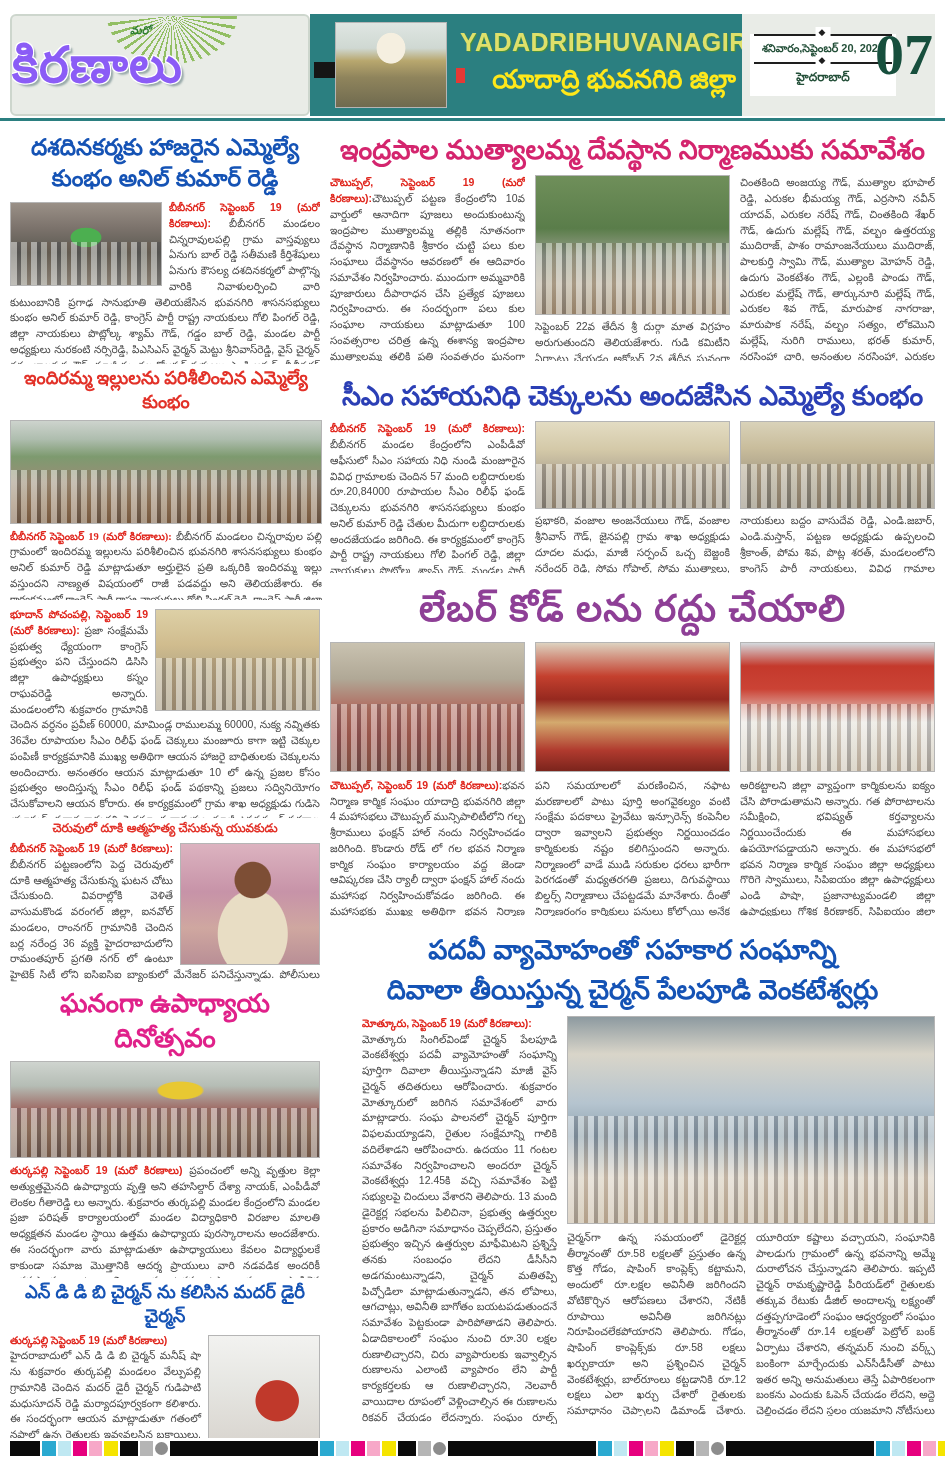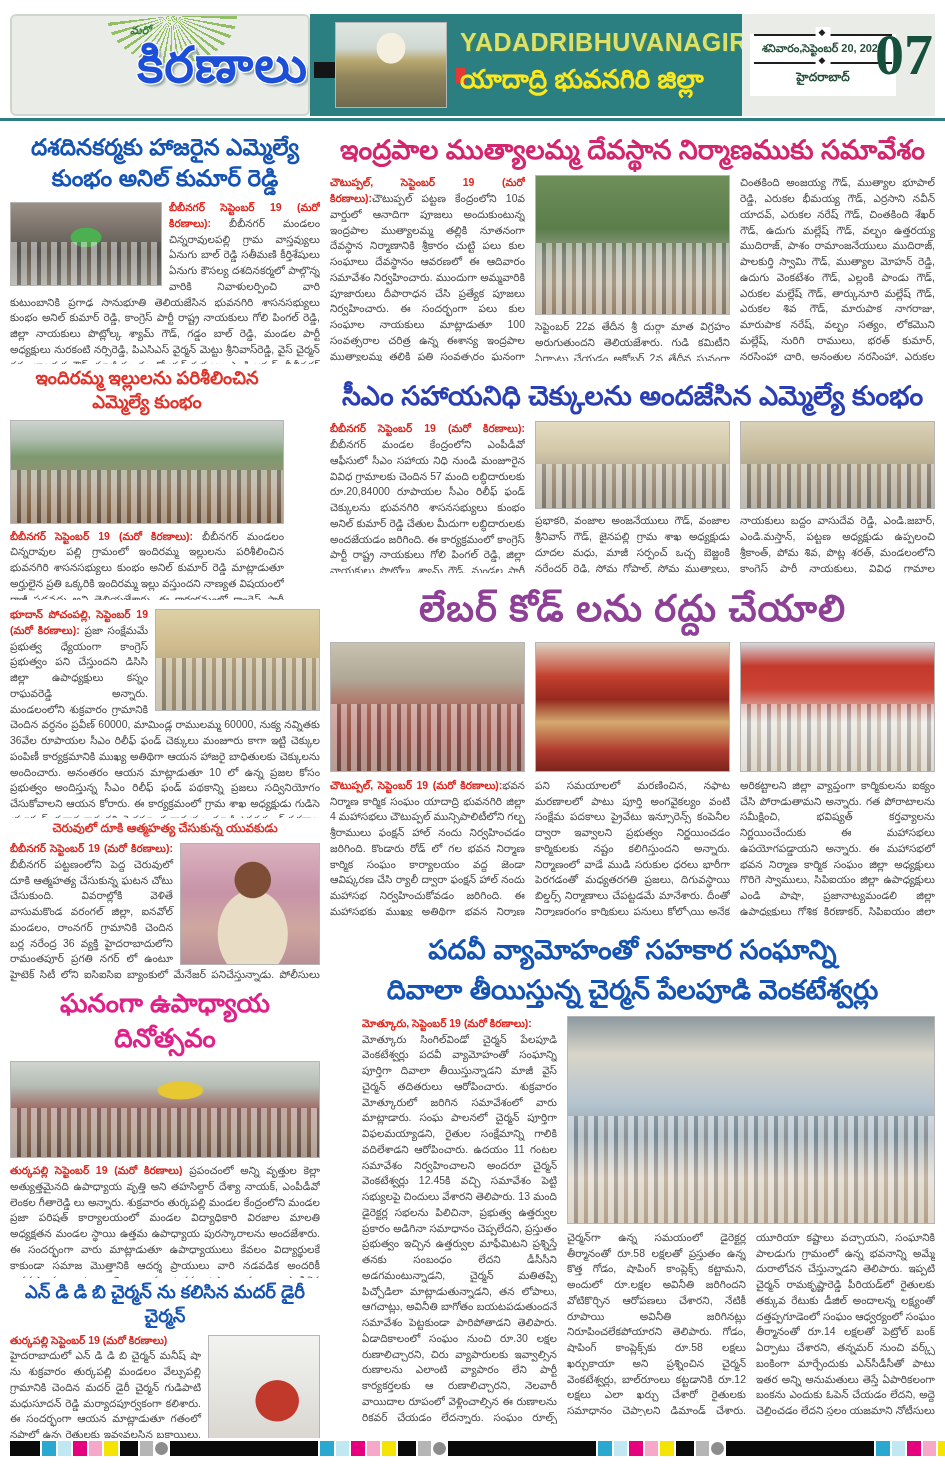--- a/index.html
+++ b/index.html
@@ -14,8 +14,8 @@
   .rays{position:absolute;left:95px;top:-48px;width:130px;height:96px;border-radius:50%;
         background:repeating-conic-gradient(#7cb342 0 3deg, #e9ece7 3deg 9deg);opacity:.8;}
   .masthead-tagline{position:absolute;left:118px;top:8px;font-size:11px;color:#2e7d32;font-weight:bold;font-style:italic;}
-  .masthead{position:absolute;left:0;top:24px;width:100%;text-align:right;font-size:50px;line-height:1;
-            font-weight:800;color:#1d4ed8;letter-spacing:1px;
+  .masthead{position:absolute;left:0;top:24px;width:100%;text-align:left;font-size:50px;line-height:1;
+            font-weight:800;color:#8b5cf6;letter-spacing:1px;
             text-shadow:1px 1px 0 #fff,-1px -1px 0 #fff,1px -1px 0 #fff,-1px 1px 0 #fff,3px 3px 2px #9aa;}
   .banner{position:absolute;left:300px;top:0;width:432px;height:102px;background:#2b7f80;overflow:hidden;}
   .banner-black-accent{position:absolute;left:4px;top:48px;width:24px;height:16px;background:#151515;}

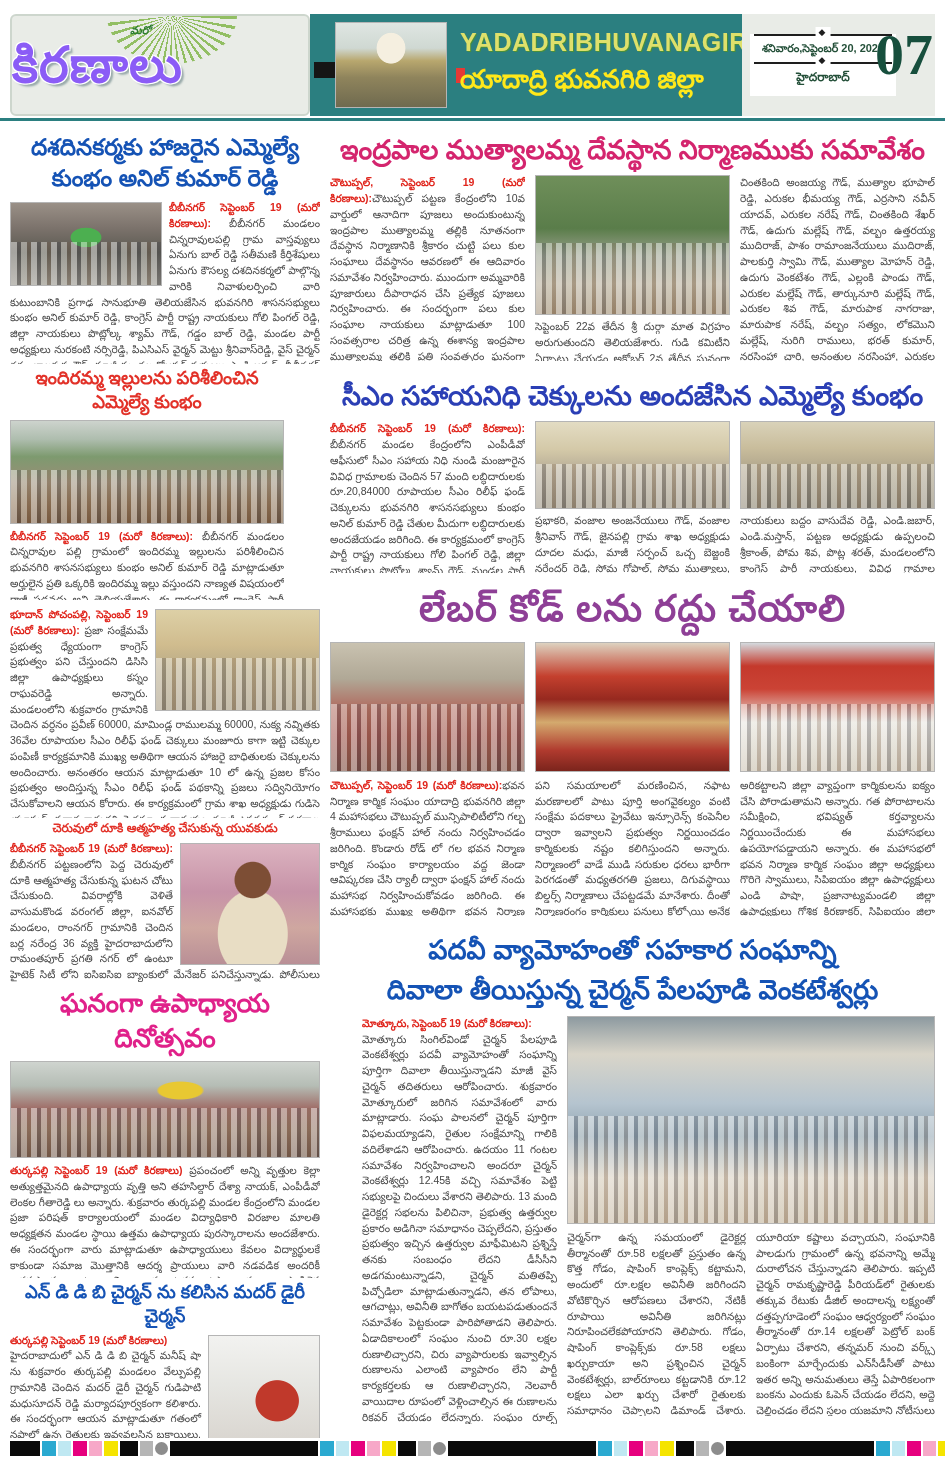--- a/index.html
+++ b/index.html
@@ -25,7 +25,7 @@
                    linear-gradient(180deg,#dfe6e2 0%,#cfd8d2 30%,#b8a76e 45%,#8f845c 65%,#6f6a4f 100%);}
   .banner-en{position:absolute;left:150px;top:14px;width:276px;text-align:center;font-size:25px;font-weight:800;
              color:#dfe06b;letter-spacing:0.5px;text-shadow:1px 1px 0 #4a8f3a;}
-  .banner-te{position:absolute;left:150px;top:50px;width:276px;text-align:left;font-size:26px;font-weight:800;color:#ffe81a;}
+  .banner-te{position:absolute;left:150px;top:50px;width:276px;text-align:right;font-size:26px;font-weight:800;color:#ffe81a;}
   .dateplate{position:absolute;left:732px;top:0;width:193px;height:102px;background:#e9ece7;}
   .date-panel{position:absolute;left:8px;top:20px;width:146px;height:62px;background:#fff;}
   .rule-line{position:relative;height:2px;background:#1e1e1e;margin:0 4px;}

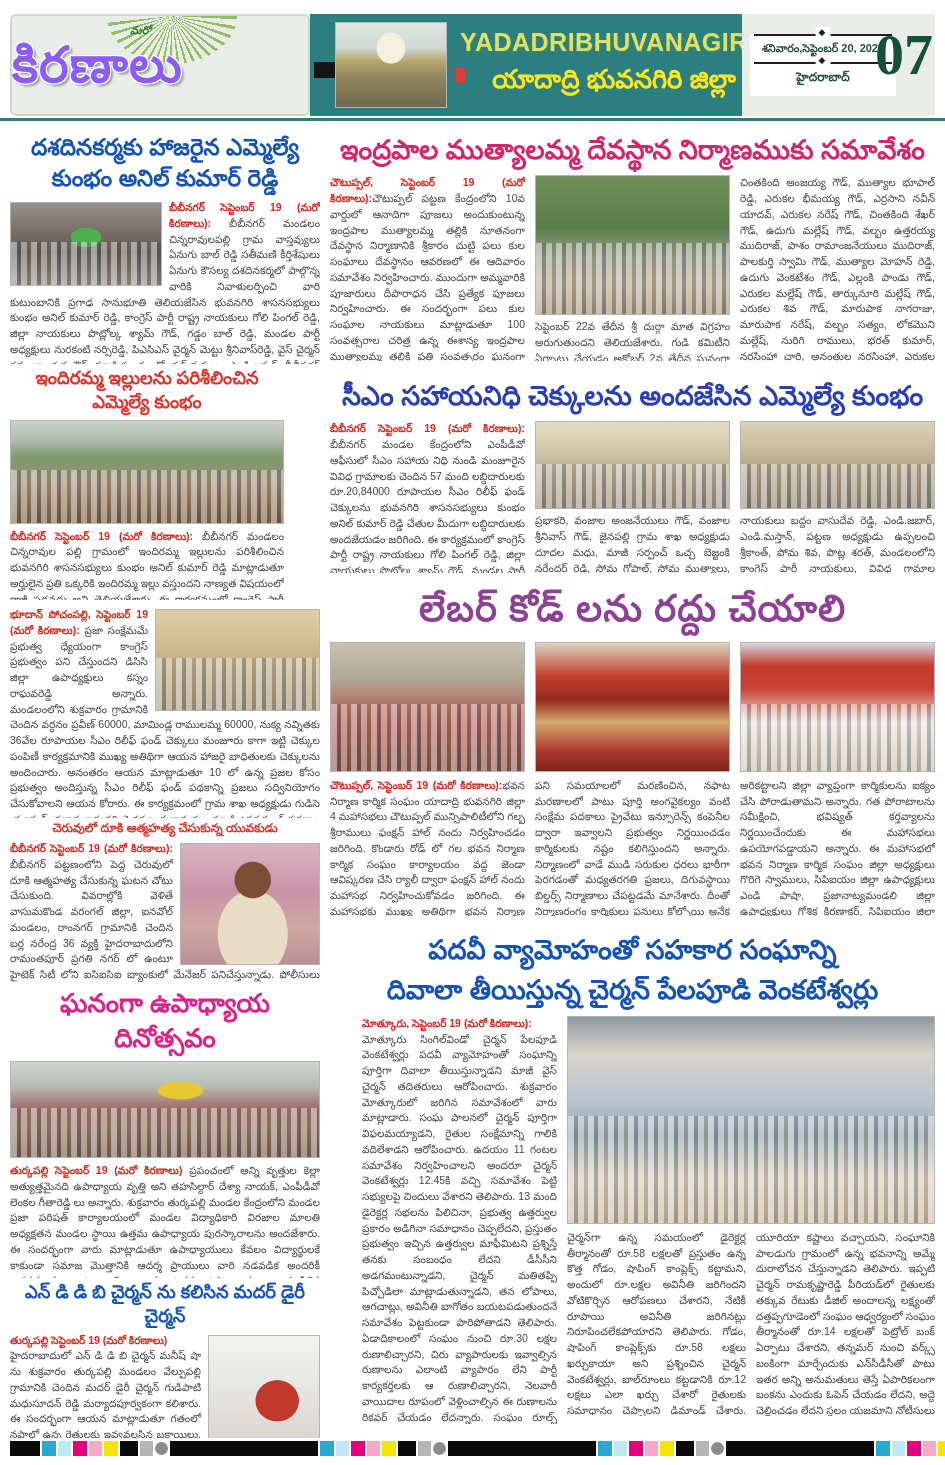--- a/index.html
+++ b/index.html
@@ -103,7 +103,7 @@
     </div>
   </section>
 
-  <section class="article" style="left:10px;top:366px;width:274px;height:234px;">
+  <section class="article" style="left:10px;top:366px;width:312px;height:234px;font-family:Liberation Serif, serif;">
     <h2 class="hl hl-red" style="font-size:18px;">ఇందిరమ్మ ఇల్లులను పరిశీలించిన ఎమ్మెల్యే కుంభం</h2>
     <div class="photo crowd" style="width:100%;height:104px;margin:5px 0;
       background:linear-gradient(180deg,#cdd3cd 0%,#aebdae 18%,#7d9a6f 35%,#9b8d77 60%,#8a6f52 82%,#75573c 100%);"></div>

